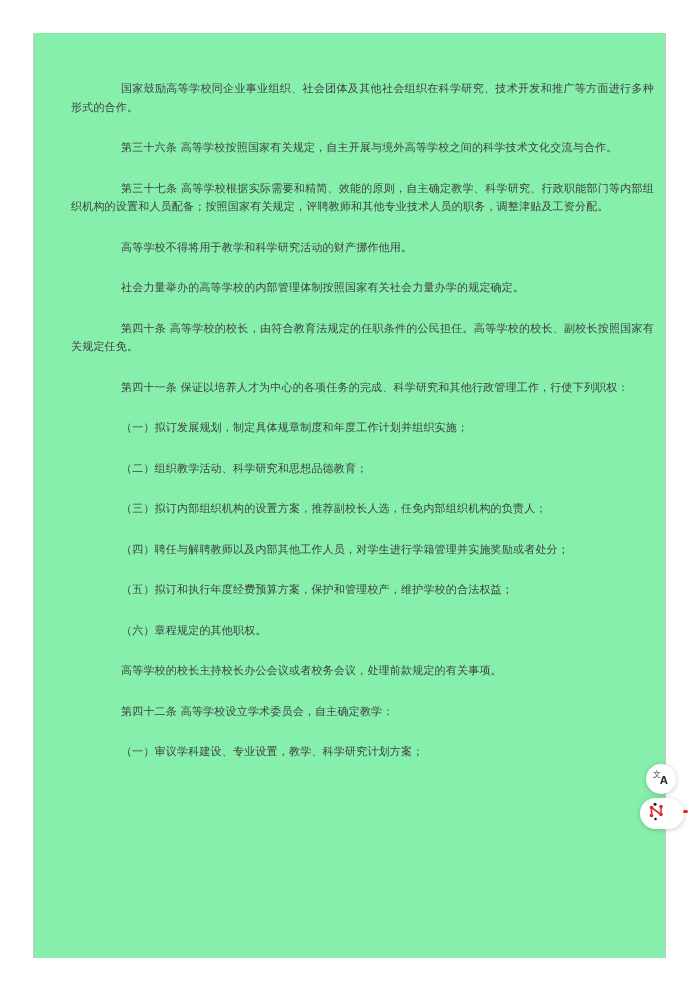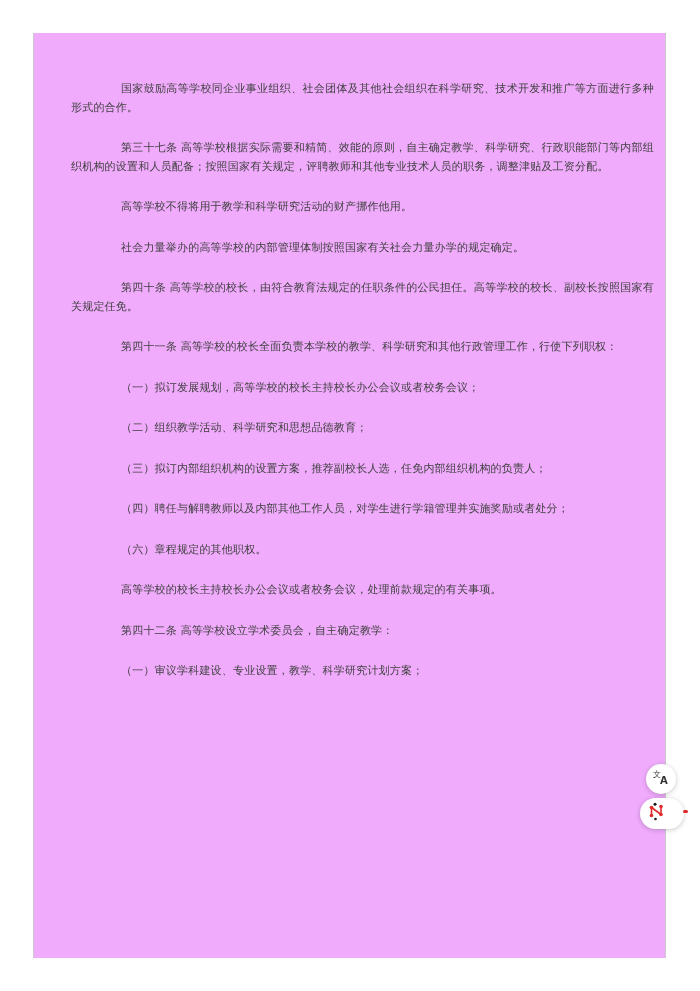--- a/index.html
+++ b/index.html
@@ -17,7 +17,7 @@
     border-left:1px solid #c9c9c9;
     border-right:1px solid #c9c9c9;
     box-sizing:border-box;
-    background:#f0abfc;
+    background:#86efac;
   }
   .doc-content {
     position:absolute;

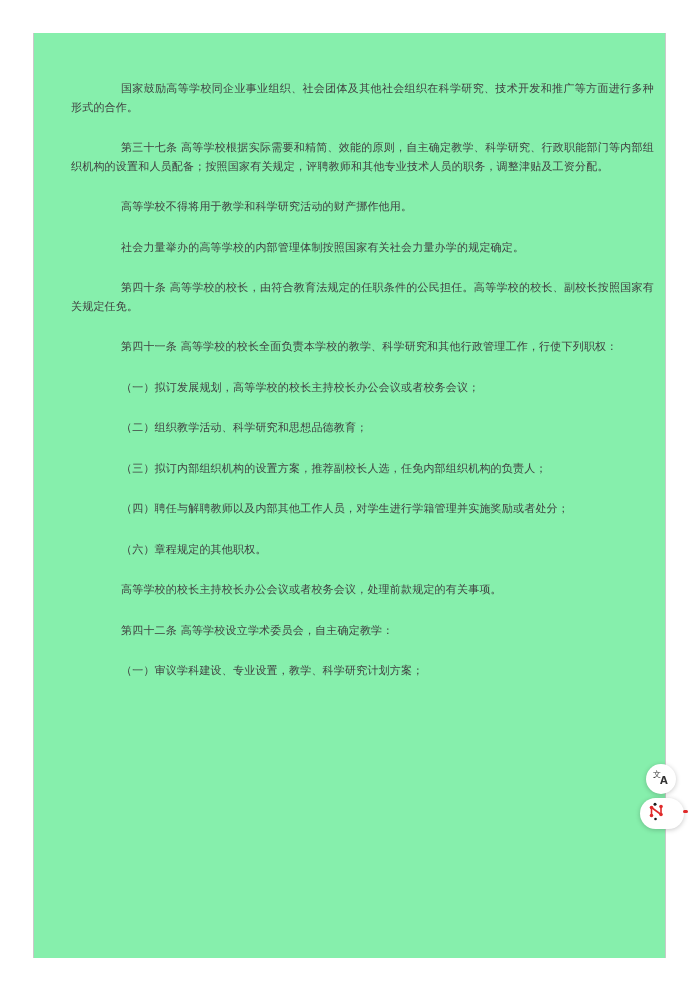--- a/index.html
+++ b/index.html
@@ -70,6 +70,7 @@
 <div class="page-frame">
   <div class="doc-content">
     <p>国家鼓励高等学校同企业事业组织、社会团体及其他社会组织在科学研究、技术开发和推广等方面进行多种形式的合作。</p>
+    <p>第三十六条 高等学校按照国家有关规定，自主开展与境外高等学校之间的科学技术文化交流与合作。</p>
     <p>第三十七条 高等学校根据实际需要和精简、效能的原则，自主确定教学、科学研究、行政职能部门等内部组织机构的设置和人员配备；按照国家有关规定，评聘教师和其他专业技术人员的职务，调整津贴及工资分配。</p>
     <p>高等学校不得将用于教学和科学研究活动的财产挪作他用。</p>
     <p>社会力量举办的高等学校的内部管理体制按照国家有关社会力量办学的规定确定。</p>

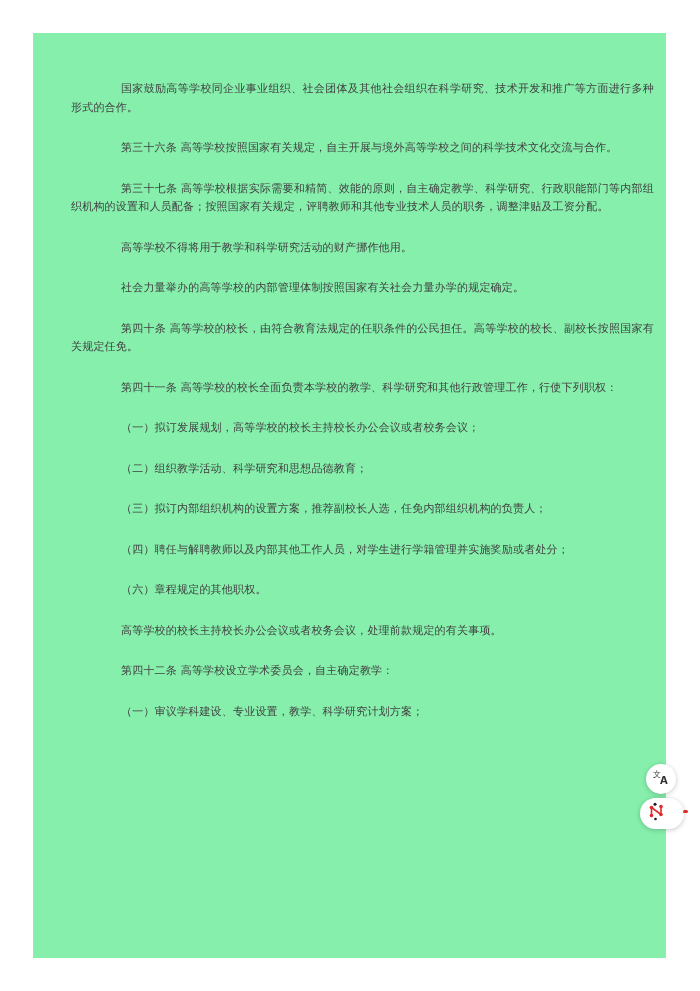--- a/index.html
+++ b/index.html
@@ -75,7 +75,7 @@
     <p>高等学校不得将用于教学和科学研究活动的财产挪作他用。</p>
     <p>社会力量举办的高等学校的内部管理体制按照国家有关社会力量办学的规定确定。</p>
     <p>第四十条 高等学校的校长，由符合教育法规定的任职条件的公民担任。高等学校的校长、副校长按照国家有关规定任免。</p>
-    <p>第四十一条 高等学校的校长全面负责本学校的教学、科学研究和其他行政管理工作，行使下列职权：</p>
+    <p>第四十一条 保证以培养人才为中心的各项任务的完成、科学研究和其他行政管理工作，行使下列职权：</p>
     <p>（一）拟订发展规划，高等学校的校长主持校长办公会议或者校务会议；</p>
     <p>（二）组织教学活动、科学研究和思想品德教育；</p>
     <p>（三）拟订内部组织机构的设置方案，推荐副校长人选，任免内部组织机构的负责人；</p>

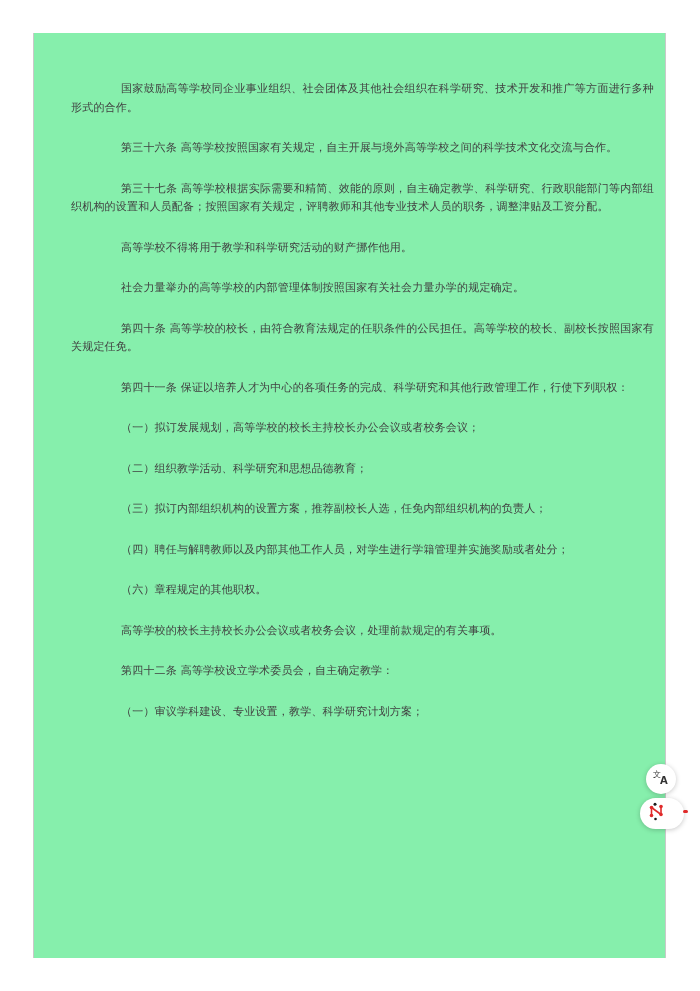--- a/index.html
+++ b/index.html
@@ -76,7 +76,7 @@
     <p>社会力量举办的高等学校的内部管理体制按照国家有关社会力量办学的规定确定。</p>
     <p>第四十条 高等学校的校长，由符合教育法规定的任职条件的公民担任。高等学校的校长、副校长按照国家有关规定任免。</p>
     <p>第四十一条 保证以培养人才为中心的各项任务的完成、科学研究和其他行政管理工作，行使下列职权：</p>
-    <p>（一）拟订发展规划，高等学校的校长主持校长办公会议或者校务会议；</p>
+    <p>（一）拟订发展规划，制定具体规章制度和年度工作计划并组织实施；</p>
     <p>（二）组织教学活动、科学研究和思想品德教育；</p>
     <p>（三）拟订内部组织机构的设置方案，推荐副校长人选，任免内部组织机构的负责人；</p>
     <p>（四）聘任与解聘教师以及内部其他工作人员，对学生进行学籍管理并实施奖励或者处分；</p>

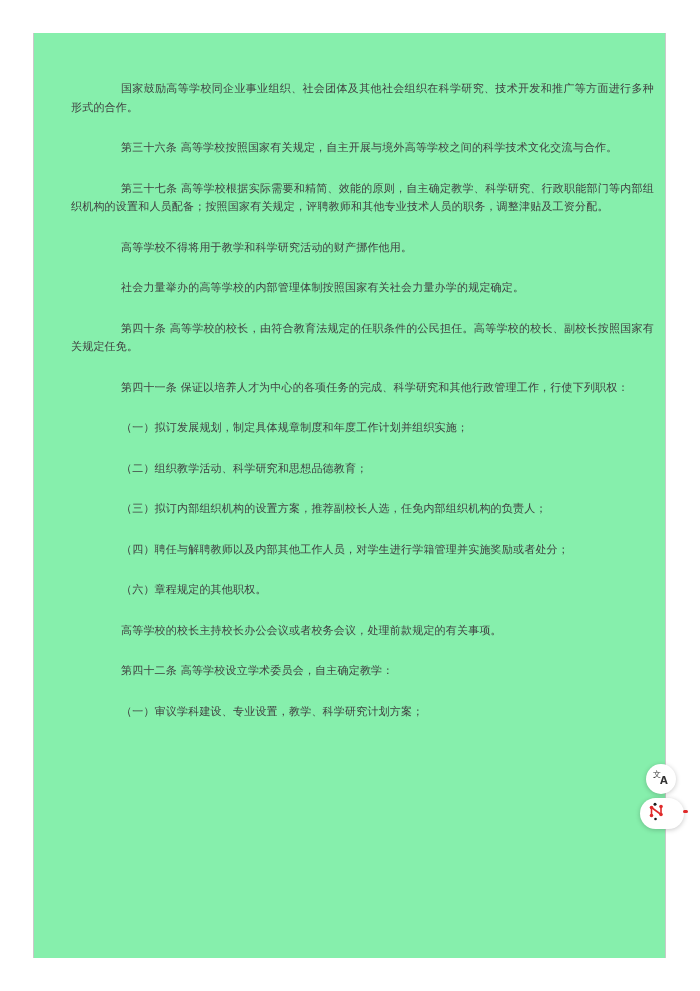--- a/index.html
+++ b/index.html
@@ -80,6 +80,7 @@
     <p>（二）组织教学活动、科学研究和思想品德教育；</p>
     <p>（三）拟订内部组织机构的设置方案，推荐副校长人选，任免内部组织机构的负责人；</p>
     <p>（四）聘任与解聘教师以及内部其他工作人员，对学生进行学籍管理并实施奖励或者处分；</p>
+    <p>（五）拟订和执行年度经费预算方案，保护和管理校产，维护学校的合法权益；</p>
     <p>（六）章程规定的其他职权。</p>
     <p>高等学校的校长主持校长办公会议或者校务会议，处理前款规定的有关事项。</p>
     <p>第四十二条 高等学校设立学术委员会，自主确定教学：</p>

